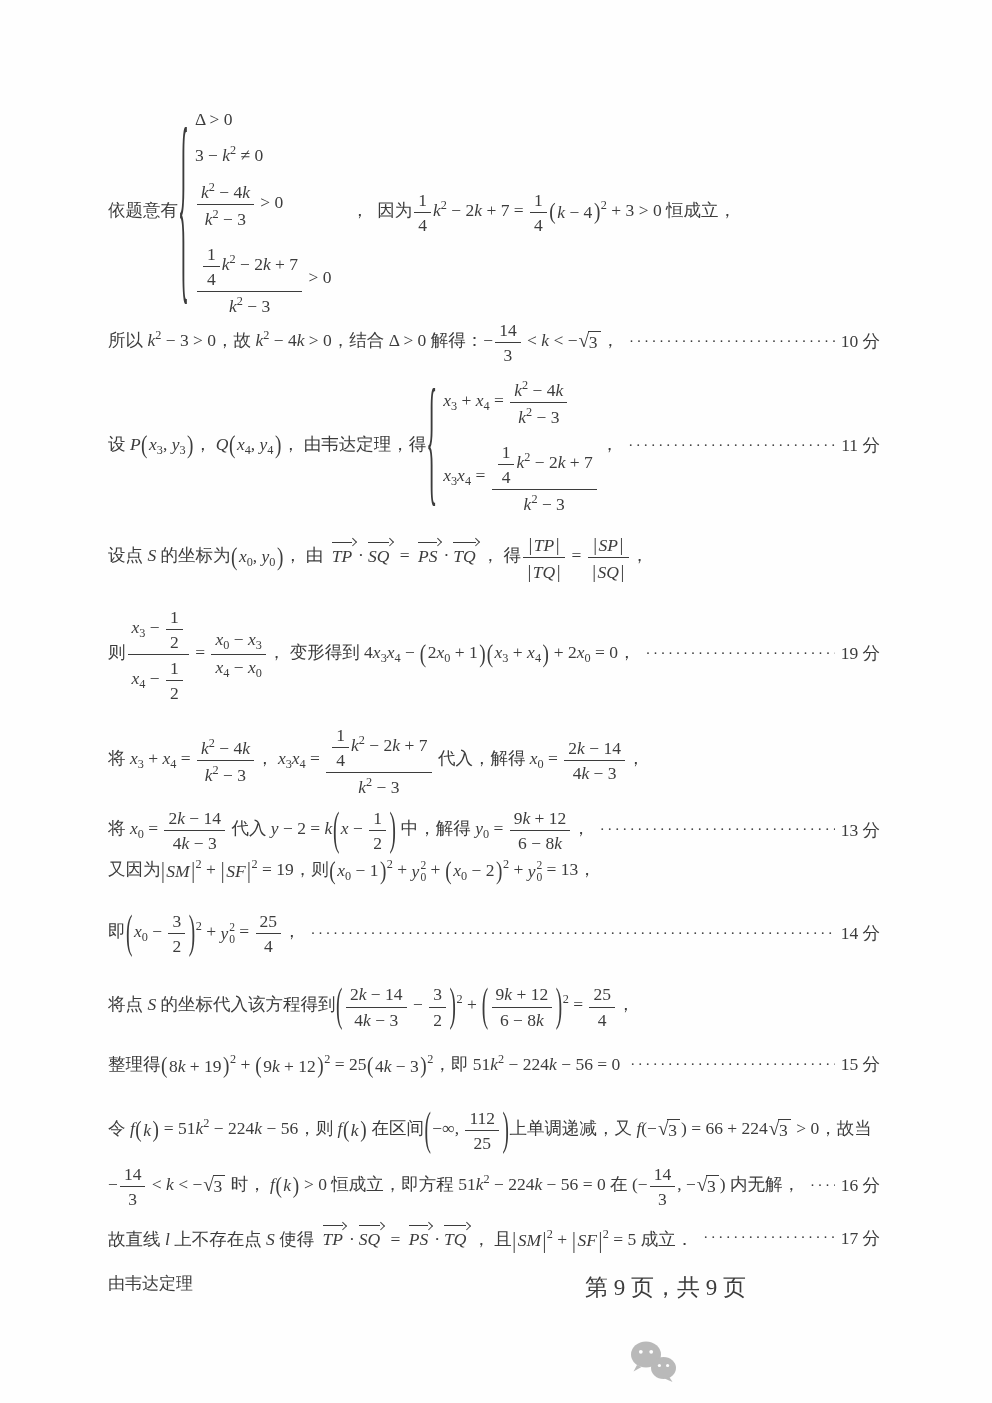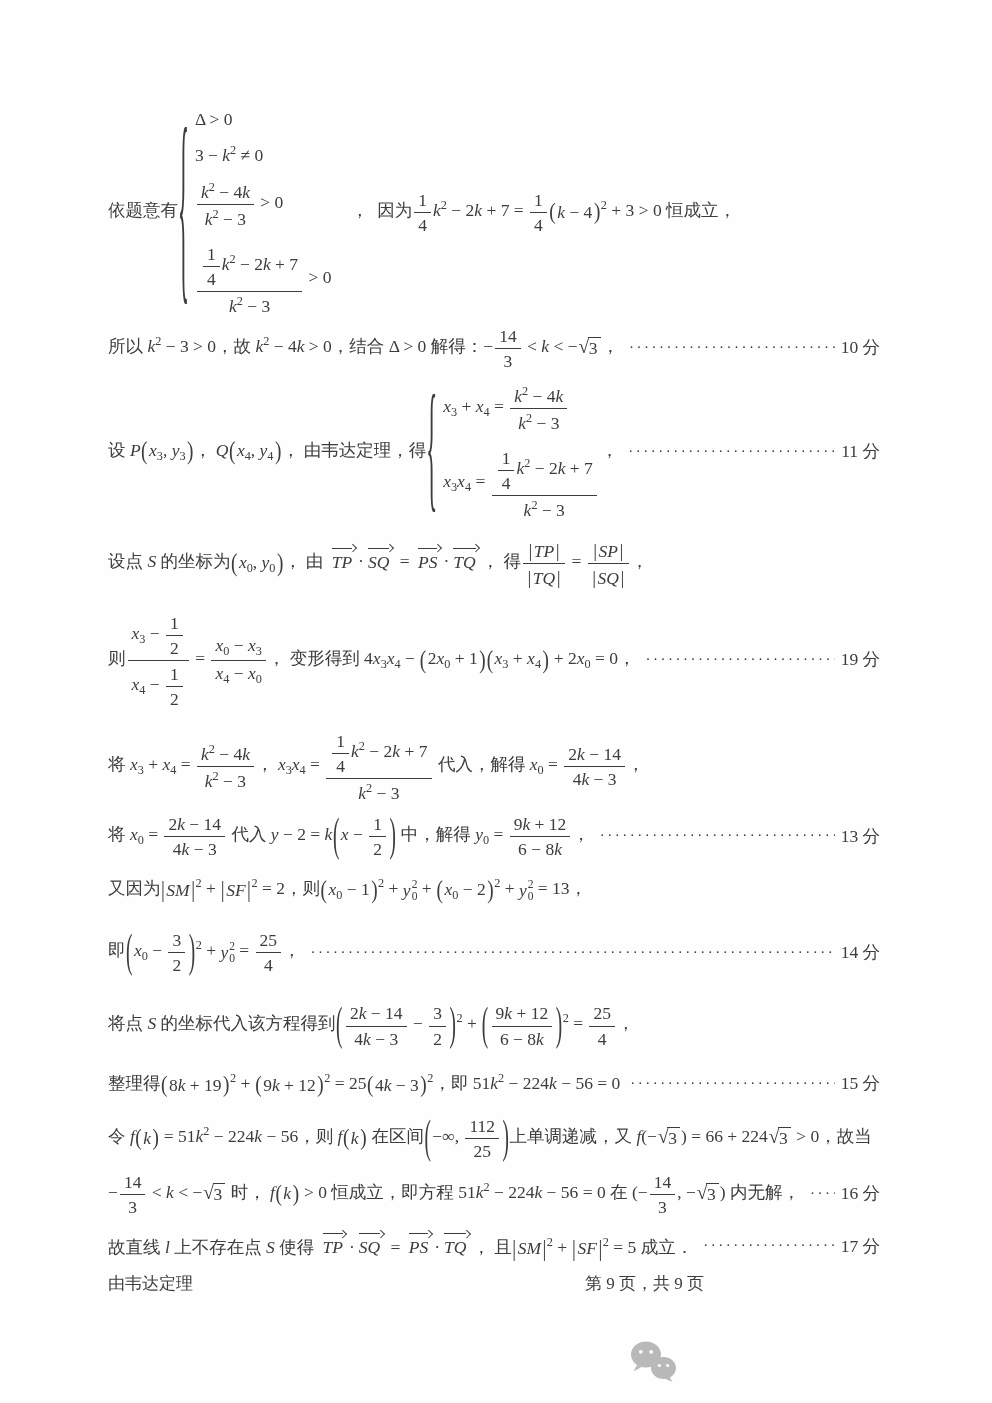--- a/index.html
+++ b/index.html
@@ -44,7 +44,7 @@
   .sqrt>.rc{border-top:1.3px solid #3c3c3c;padding:0 3px 0 1px;margin-left:-1.5px;line-height:1.2;}
   
   #lines .line:nth-child(1){margin-top:0;}
-  #lines .line:nth-child(2){margin-top:8px;}
+  #lines .line:nth-child(2){margin-top:2px;}
   #lines .line:nth-child(3){margin-top:12px;}
   #lines .line:nth-child(4){margin-top:18px;}
   #lines .line:nth-child(5){margin-top:22px;}

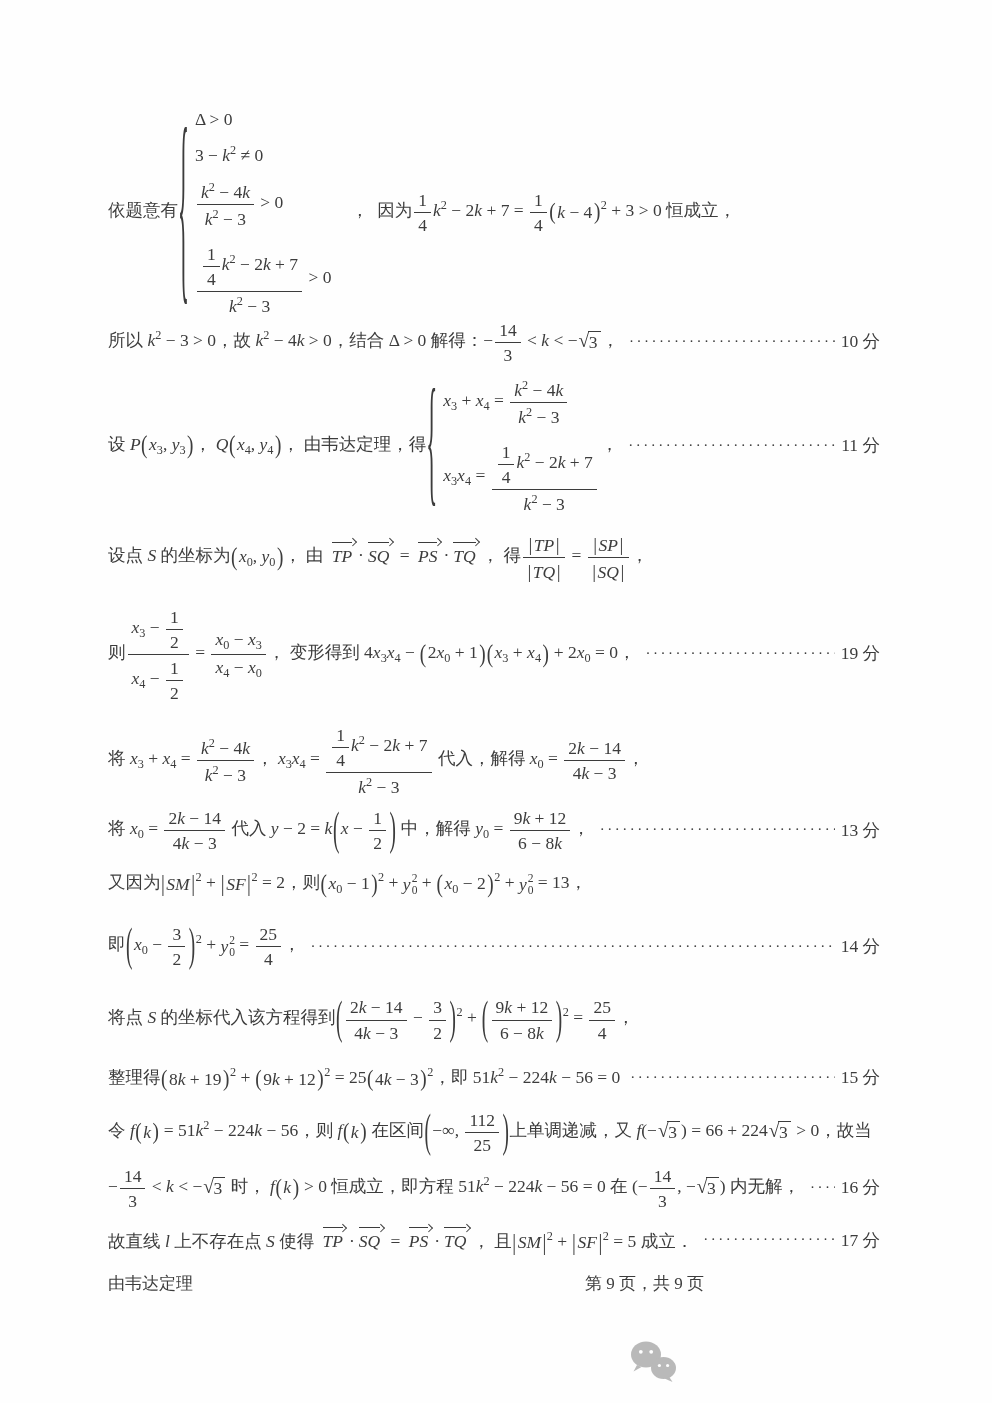--- a/index.html
+++ b/index.html
@@ -50,7 +50,7 @@
   #lines .line:nth-child(5){margin-top:22px;}
   #lines .line:nth-child(6){margin-top:20px;}
   #lines .line:nth-child(7){margin-top:9px;}
-  #lines .line:nth-child(8){margin-top:17px;}
+  #lines .line:nth-child(8){margin-top:4px;}
   #lines .line:nth-child(9){margin-top:26px;}
   #lines .line:nth-child(10){margin-top:27px;}
   #lines .line:nth-child(11){margin-top:22px;}

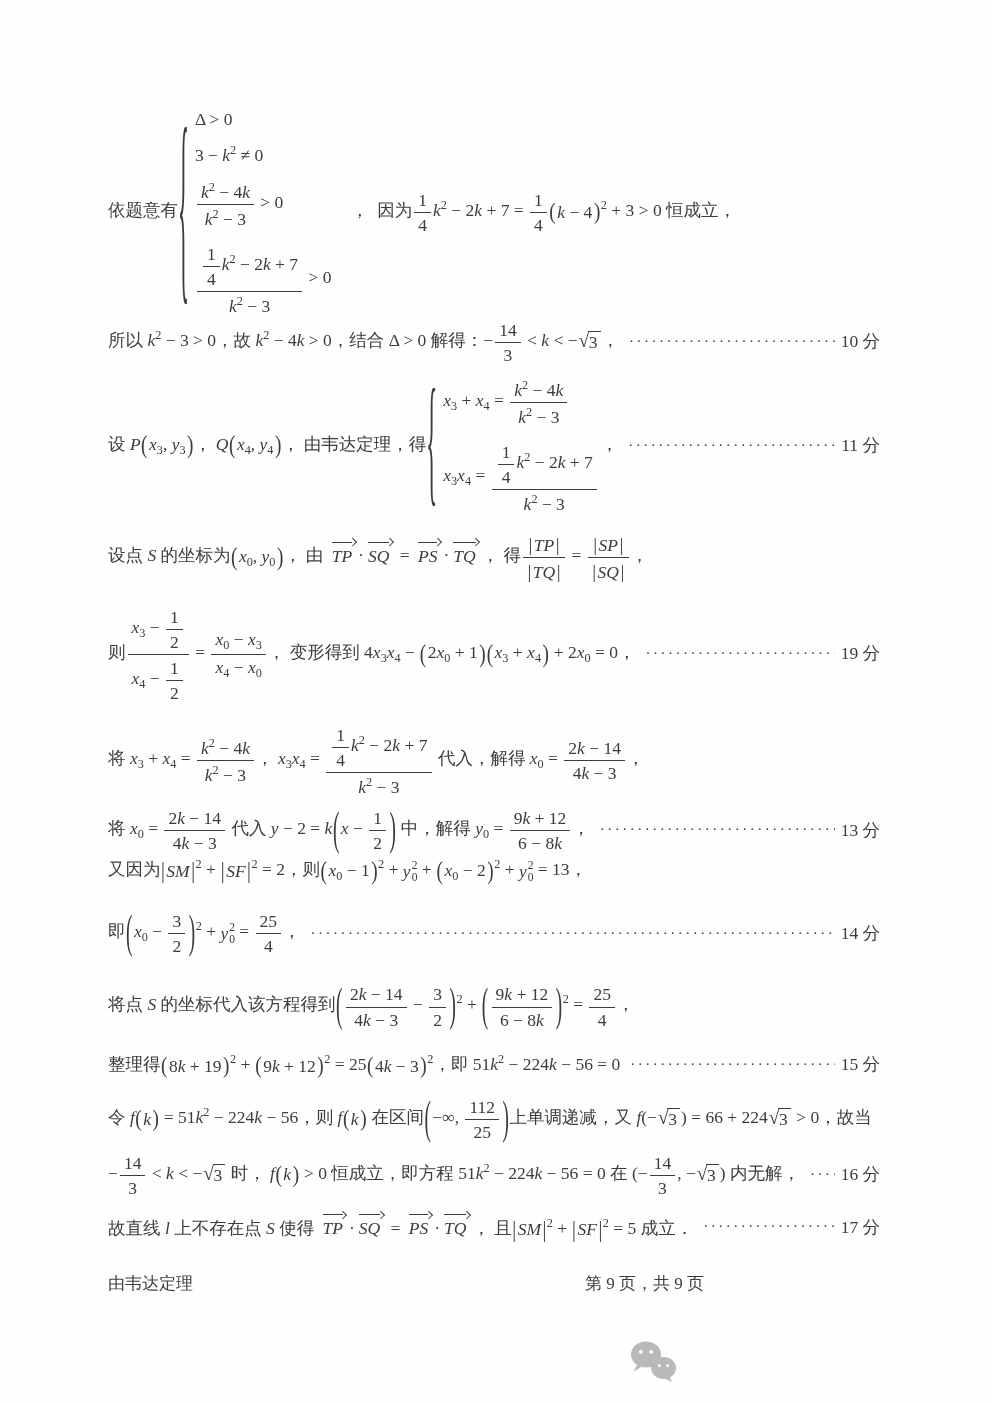--- a/index.html
+++ b/index.html
@@ -234,7 +234,7 @@
               <span class="fence" style="transform: scaleY(1.15985);">|</span>
               <span class="fc"><span><span class="it">SF</span></span></span>
               <span class="fence" style="transform: scaleY(1.15985);">|</span>
-            </span><span class="sup"><span>2</span></span><span> = 2，则</span><span class="grp">
+            </span><span class="sup"><span>2</span></span><span> = 19，则</span><span class="grp">
               <span class="fence" style="transform: scaleY(1.30483);">(</span>
               <span class="fc"><span><span class="it">x</span></span><span class="sub"><span>0</span></span><span> − 1</span></span>
               <span class="fence" style="transform: scaleY(1.30483);">)</span>

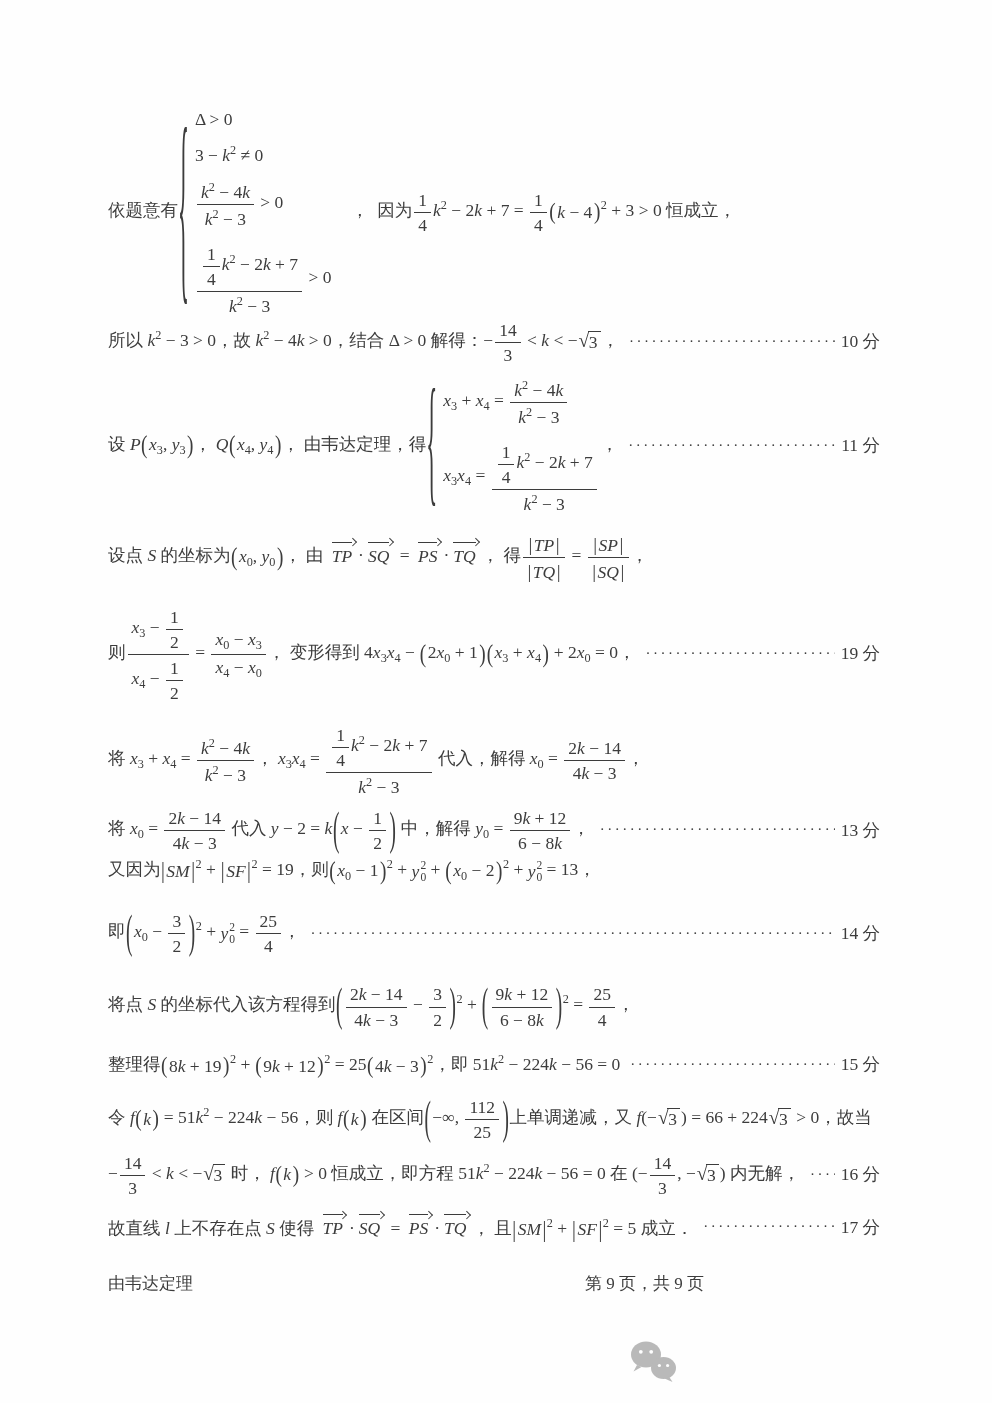--- a/index.html
+++ b/index.html
@@ -54,7 +54,7 @@
   #lines .line:nth-child(9){margin-top:26px;}
   #lines .line:nth-child(10){margin-top:27px;}
   #lines .line:nth-child(11){margin-top:22px;}
-  #lines .line:nth-child(12){margin-top:19px;}
+  #lines .line:nth-child(12){margin-top:30px;}
   #lines .line:nth-child(13){margin-top:9px;}
   #lines .line:nth-child(14){margin-top:15px;}
   

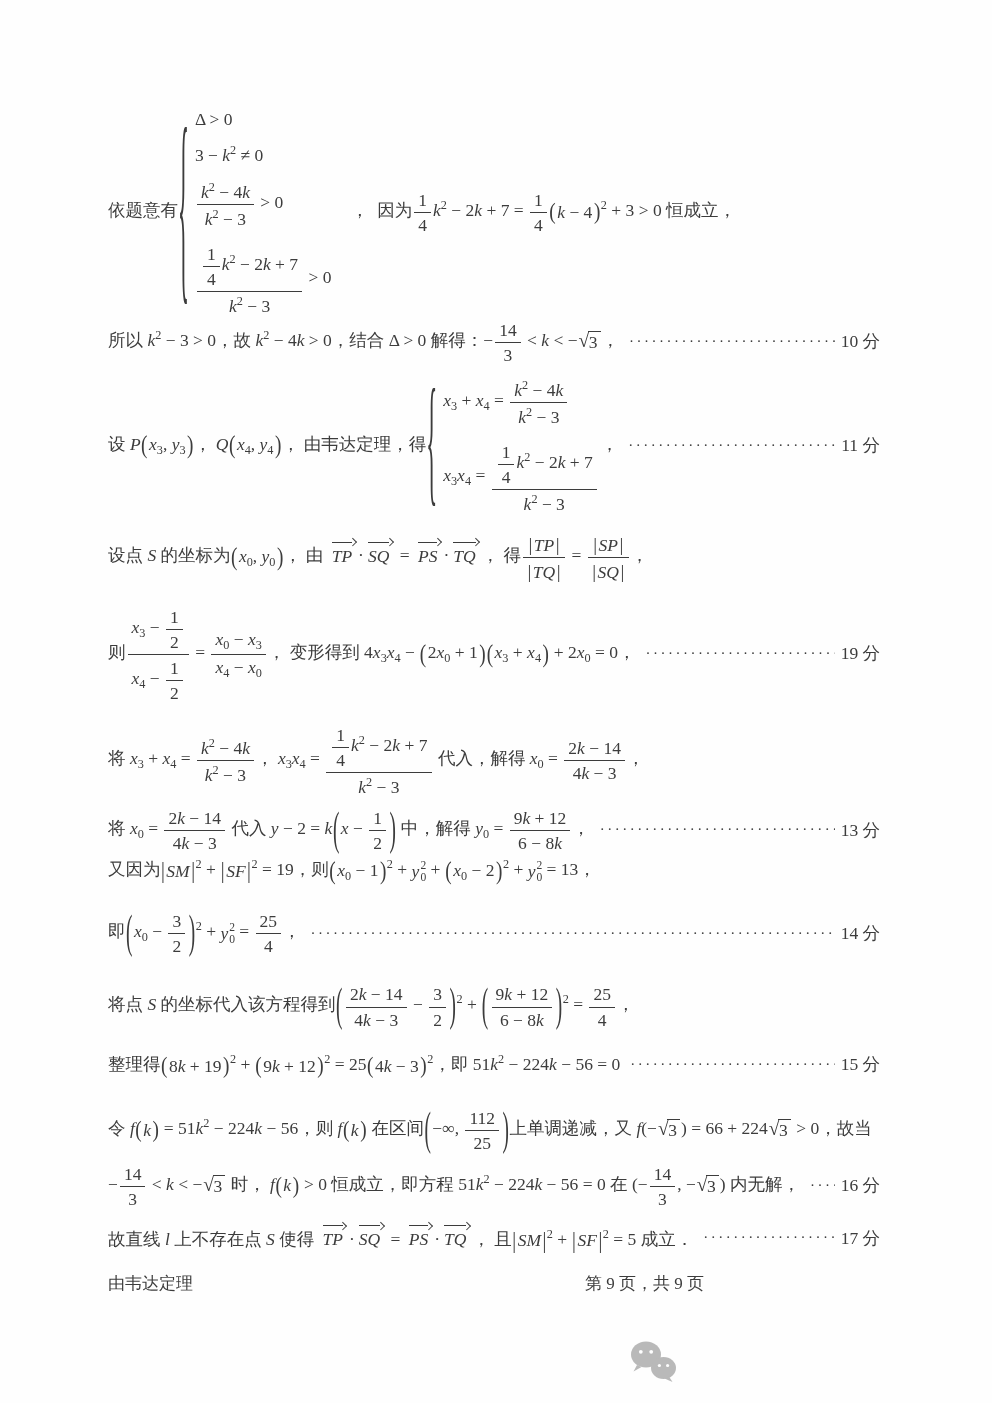--- a/index.html
+++ b/index.html
@@ -59,7 +59,7 @@
   #lines .line:nth-child(14){margin-top:15px;}
   
   .footer-left{position:absolute;left:108px;top:1272px;font-size:17px;}
-  .footer-page{position:absolute;left:585px;top:1272px;font-size:17px;}
+  .footer-page{position:absolute;left:585px;top:1272px;font-size:23px;}
   
   .wechat{position:absolute;left:626px;top:1338px;opacity:0.8;}
 </style>

